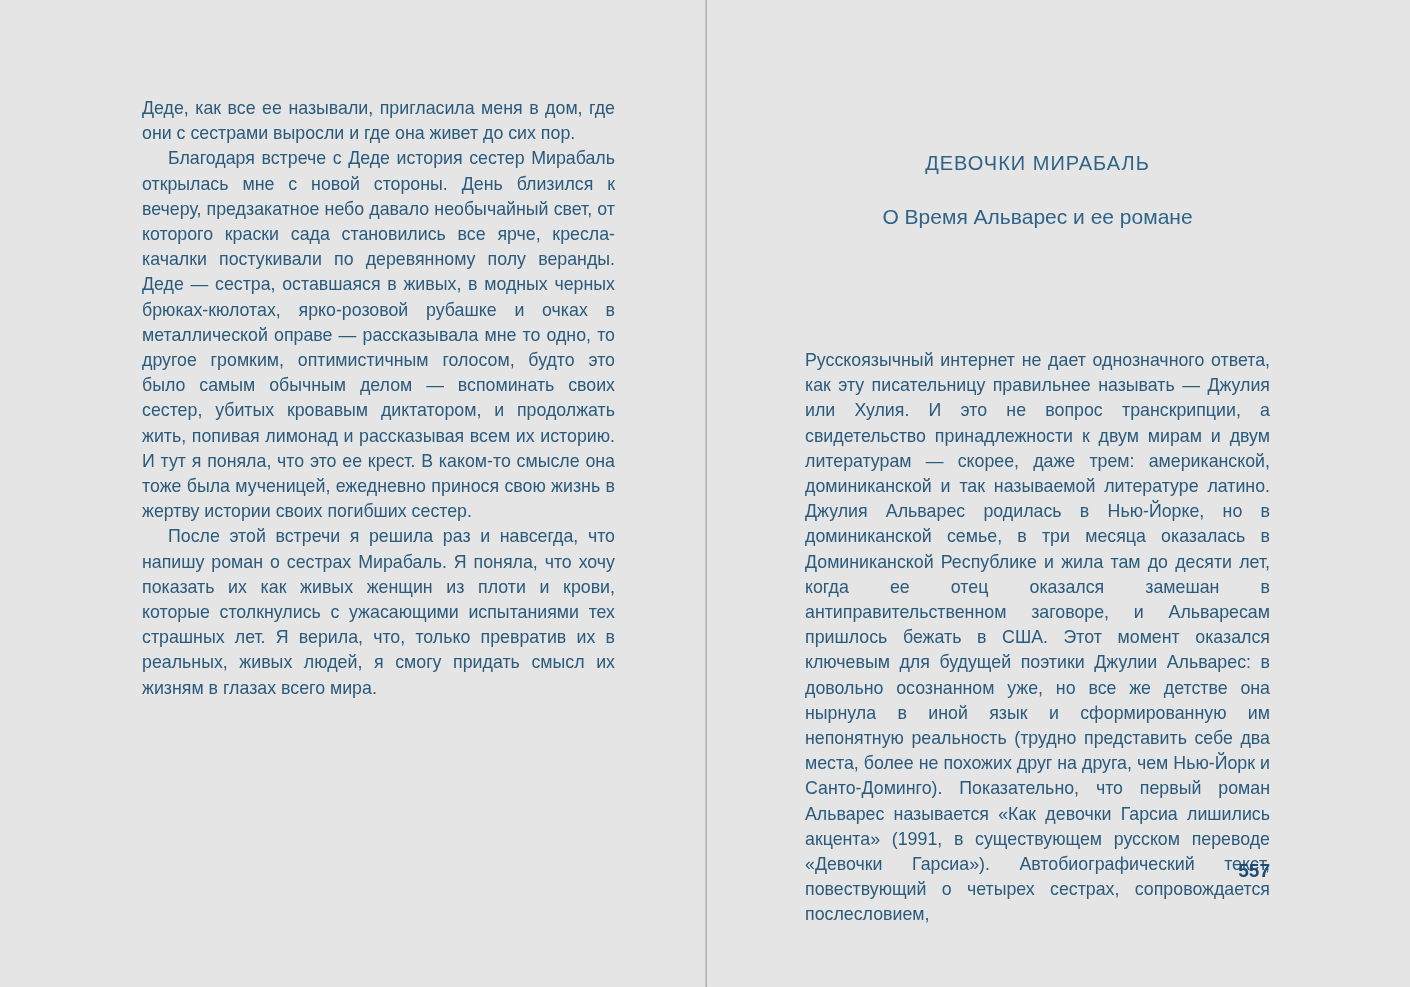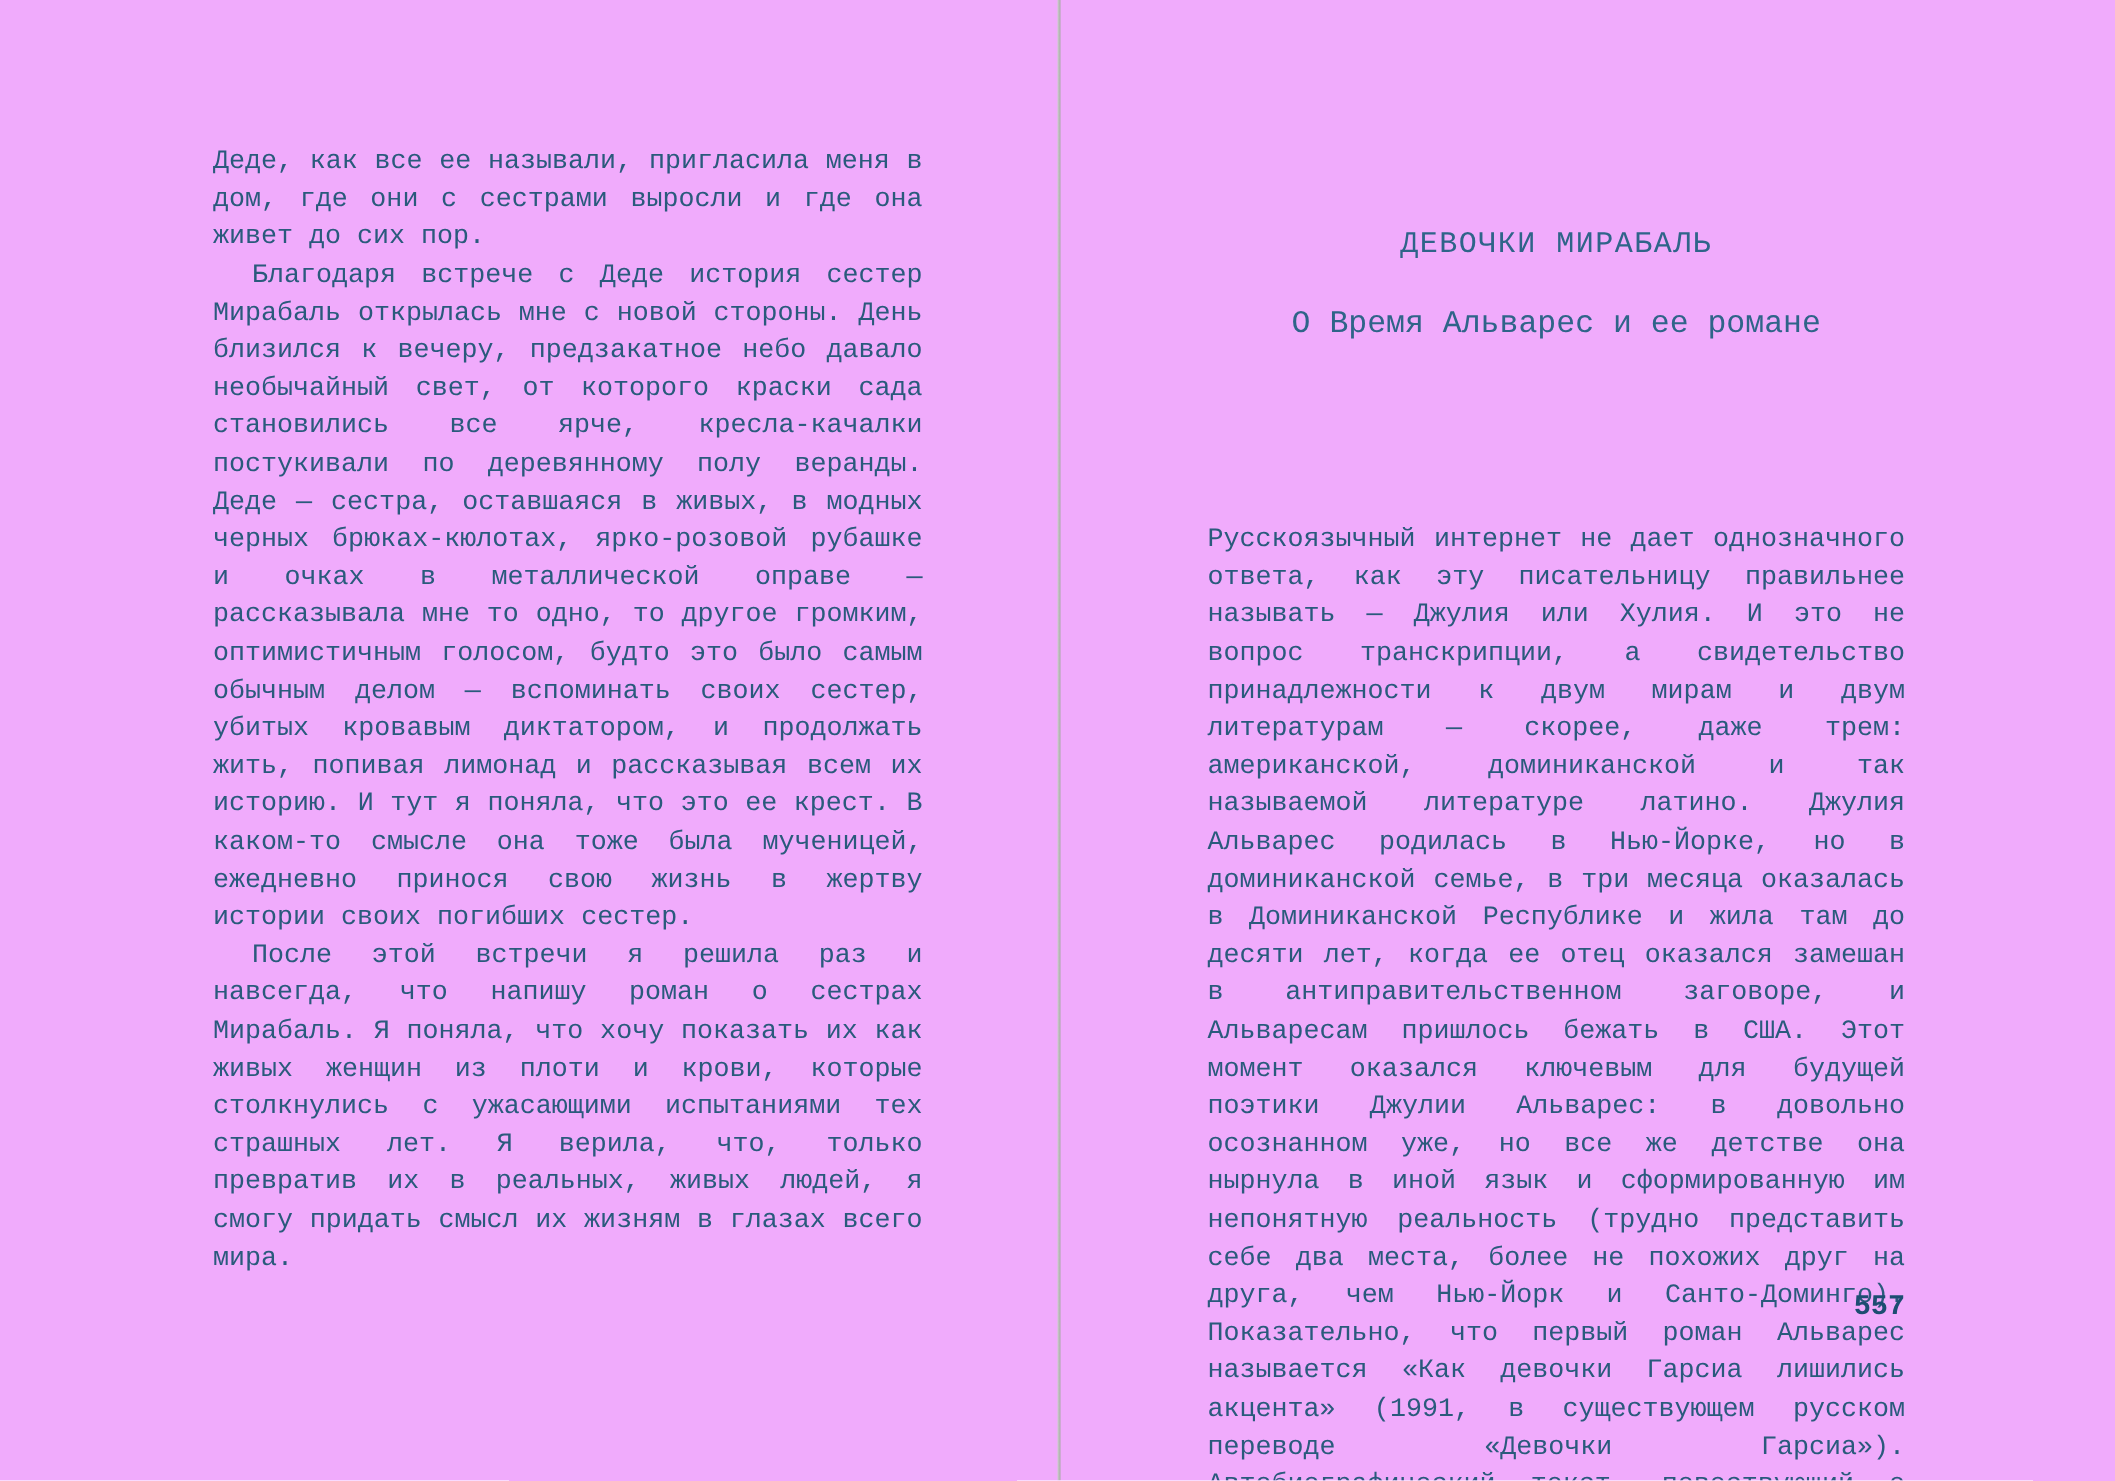--- a/index.html
+++ b/index.html
@@ -7,8 +7,8 @@
     position: relative;
     width: 1410px;
     height: 987px;
-    background: #f0abfc;
-    font-family: Liberation Mono, monospace;
+    background: #e5e5e5;
+    font-family: Liberation Sans, sans-serif;
     color: #2a5a7c;
     overflow: hidden;
   }

